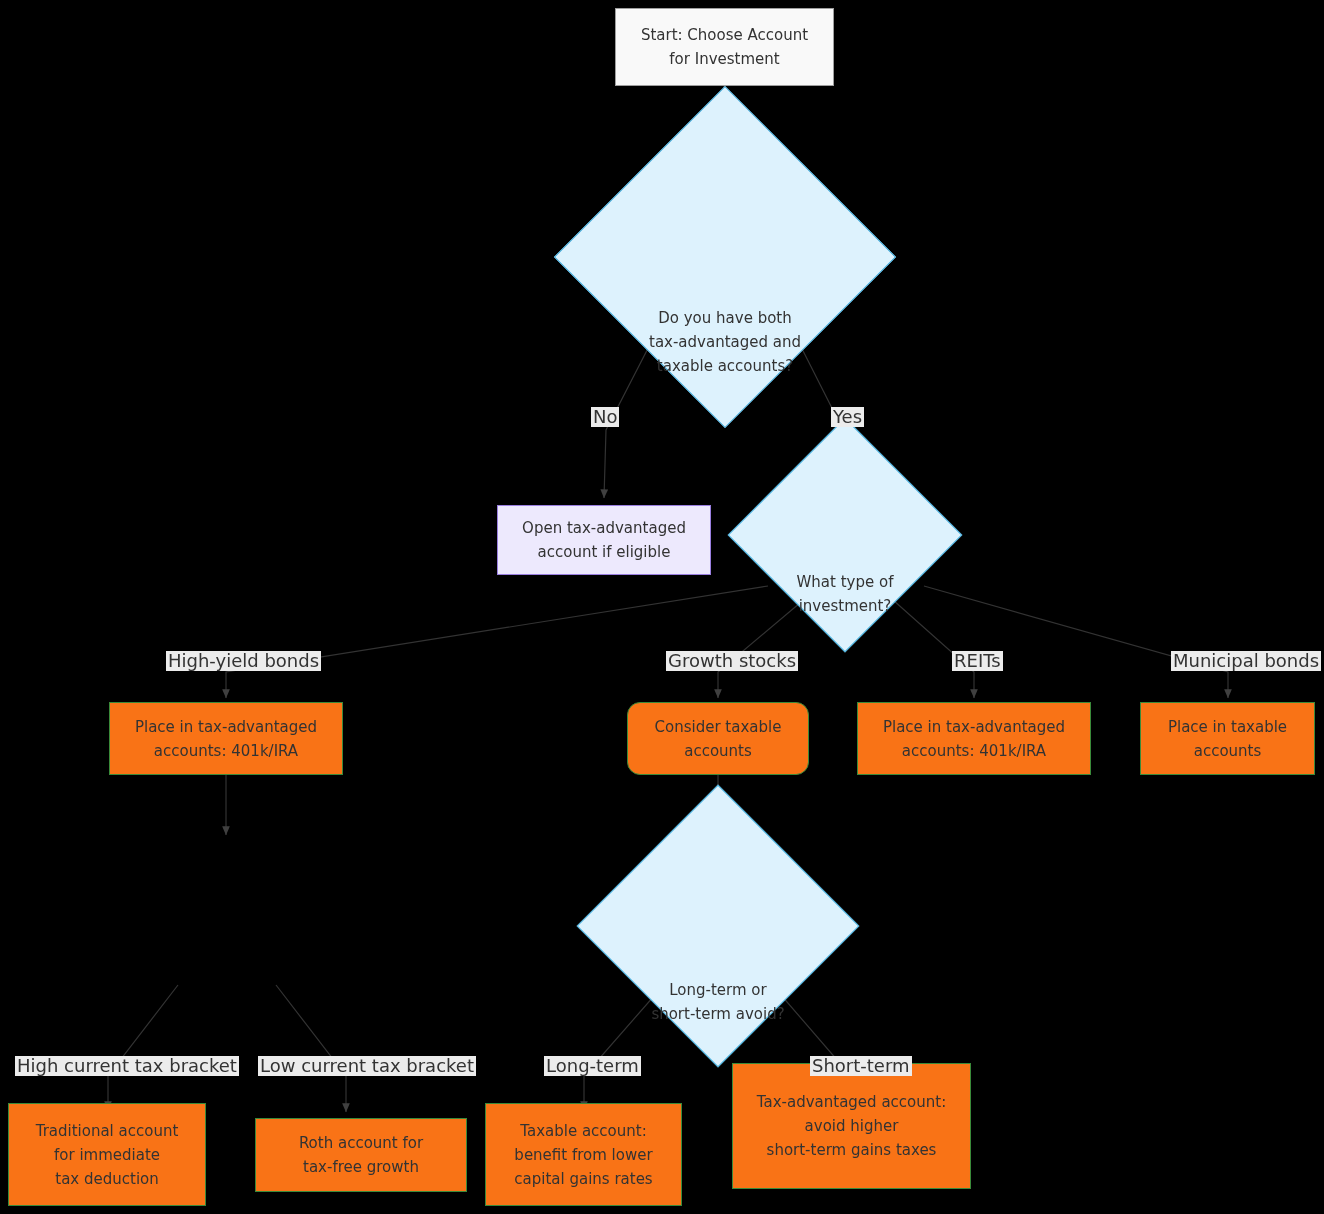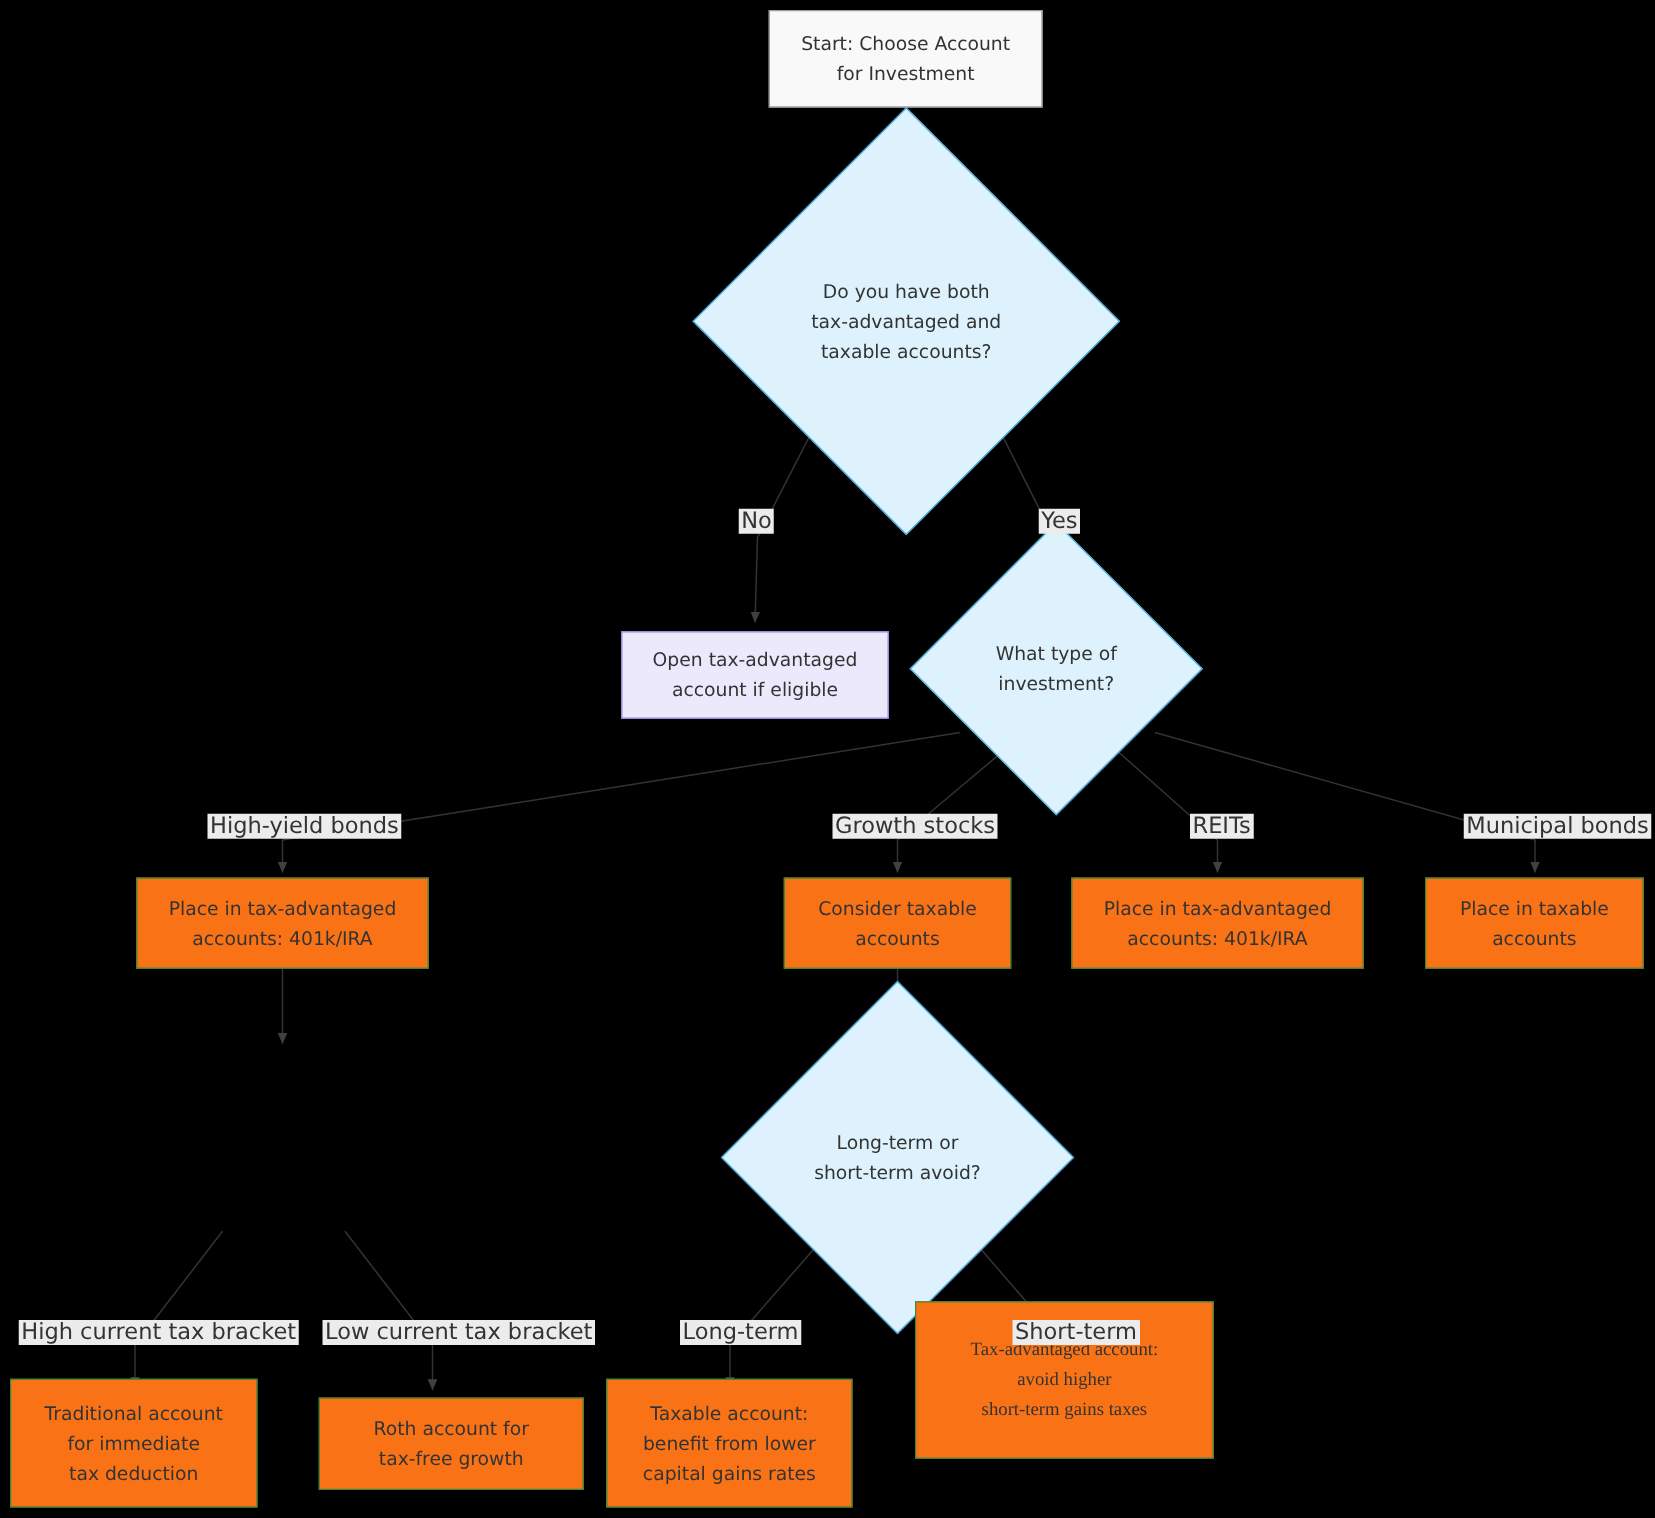--- a/index.html
+++ b/index.html
@@ -56,6 +56,7 @@
   .node.decision {
     background: transparent;
     border: none;
+    align-items: flex-end;
   }
   .diamond-shape {
     position: absolute;

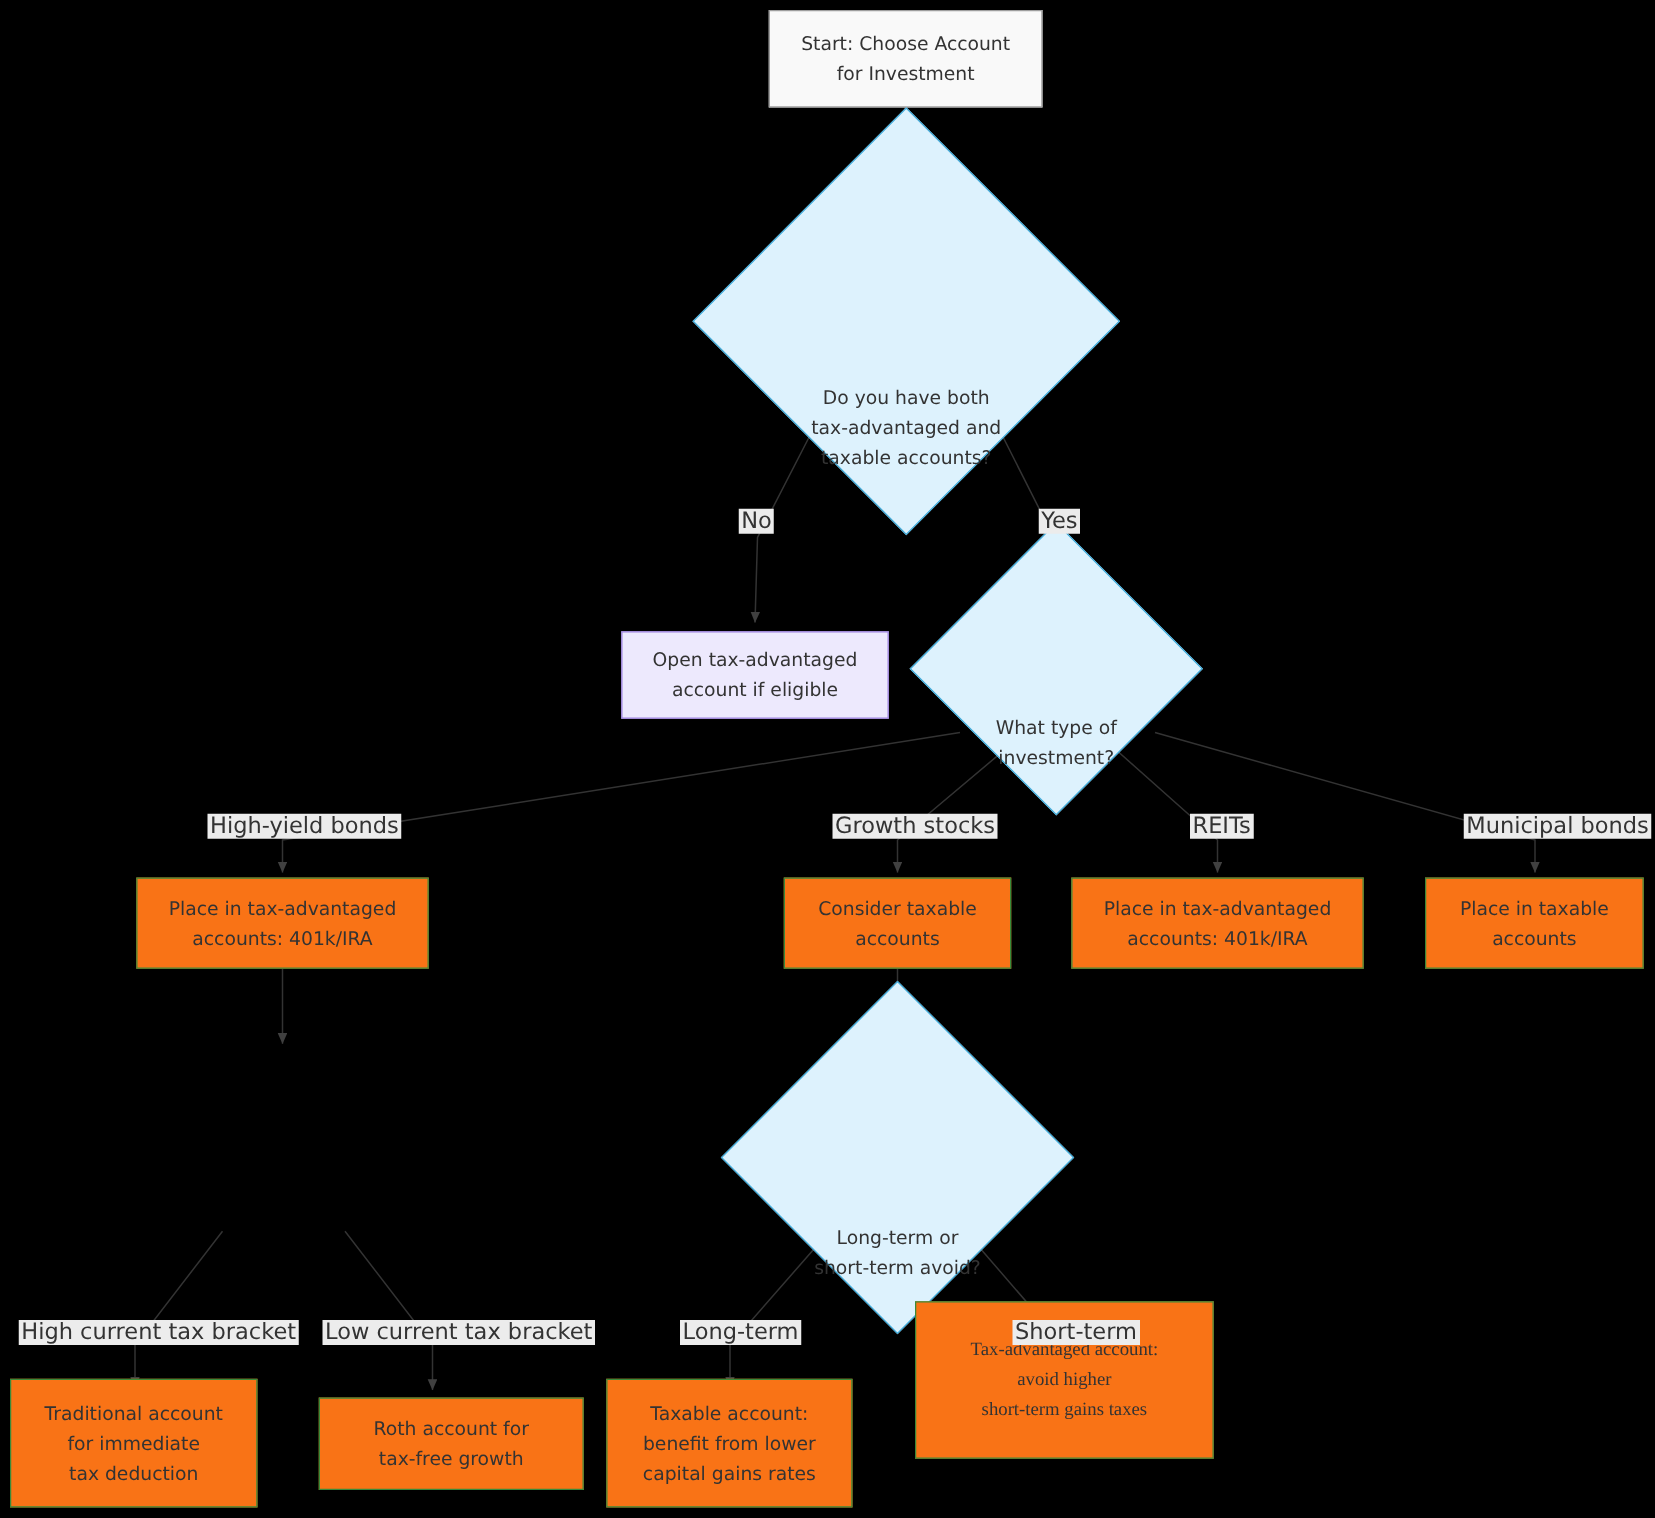--- a/index.html
+++ b/index.html
@@ -149,7 +149,7 @@
     <span>Place in tax-advantaged
 accounts: 401k/IRA</span>
   </div>
-  <div class="node rect result" style="left:627px; top:702px; width:182px; height:73px;">
+  <div class="node rect result" style="left:627px; top:702px; width:182px; height:73px;border-radius:13px;">
     <span>Consider taxable
 accounts</span>
   </div>

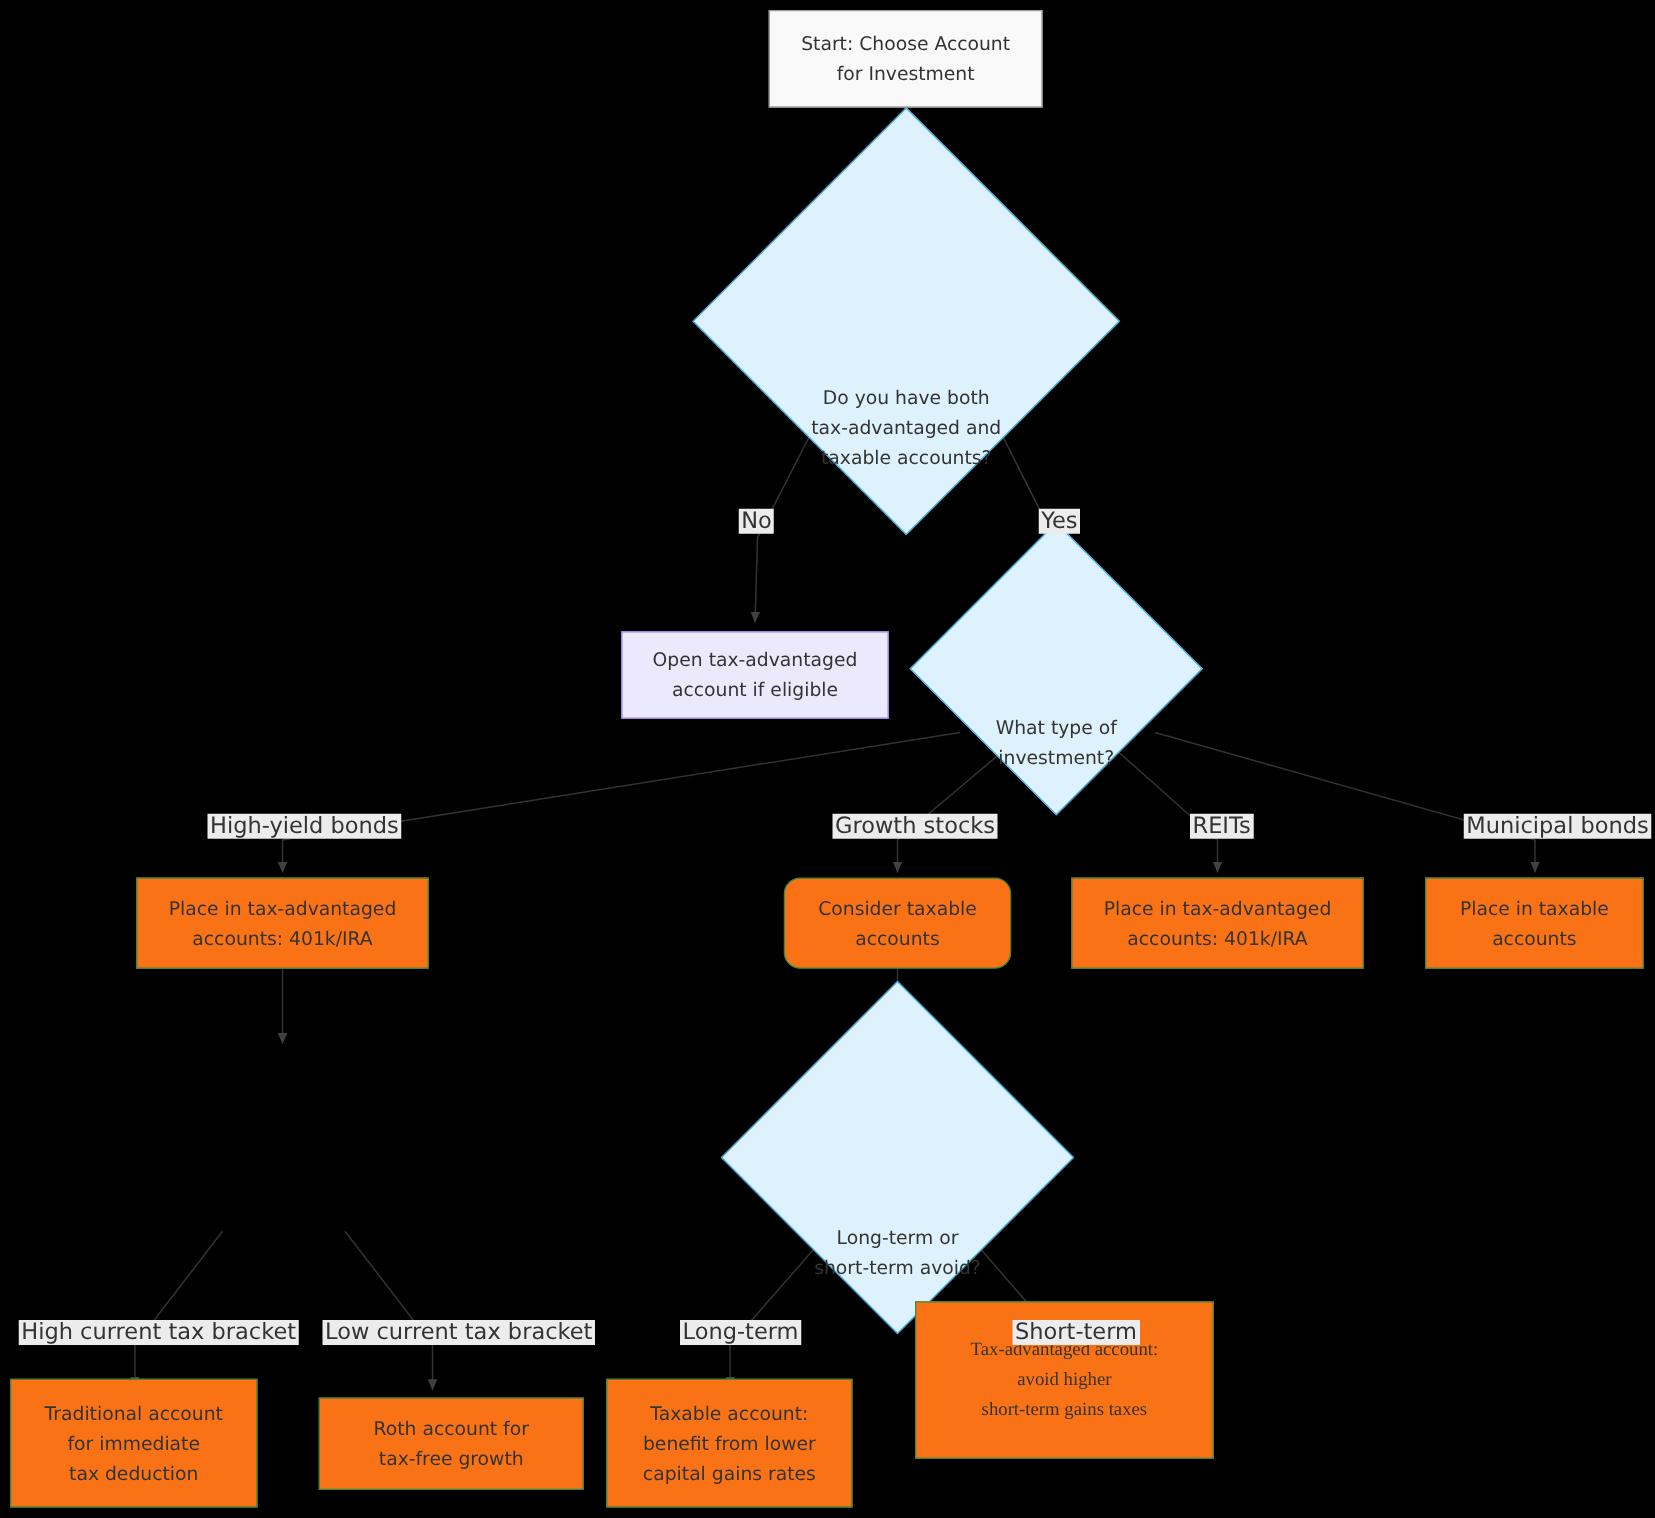--- a/index.html
+++ b/index.html
@@ -188,7 +188,7 @@
 benefit from lower
 capital gains rates</span>
   </div>
-  <div class="node rect result" style="left:732px; top:1041px; width:239px; height:126px;font-family:Liberation Serif, serif;">
+  <div class="node rect result" style="left:732px; top:1063px; width:239px; height:126px;">
     <span>Tax-advantaged account:
 avoid higher
 short-term gains taxes</span>

